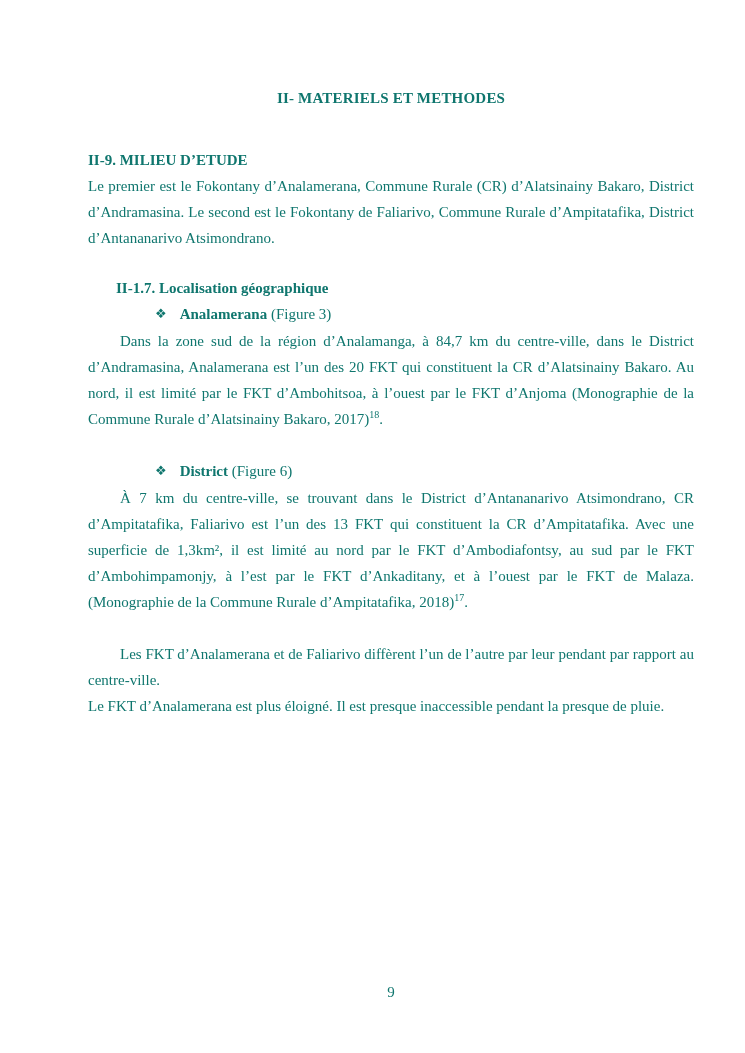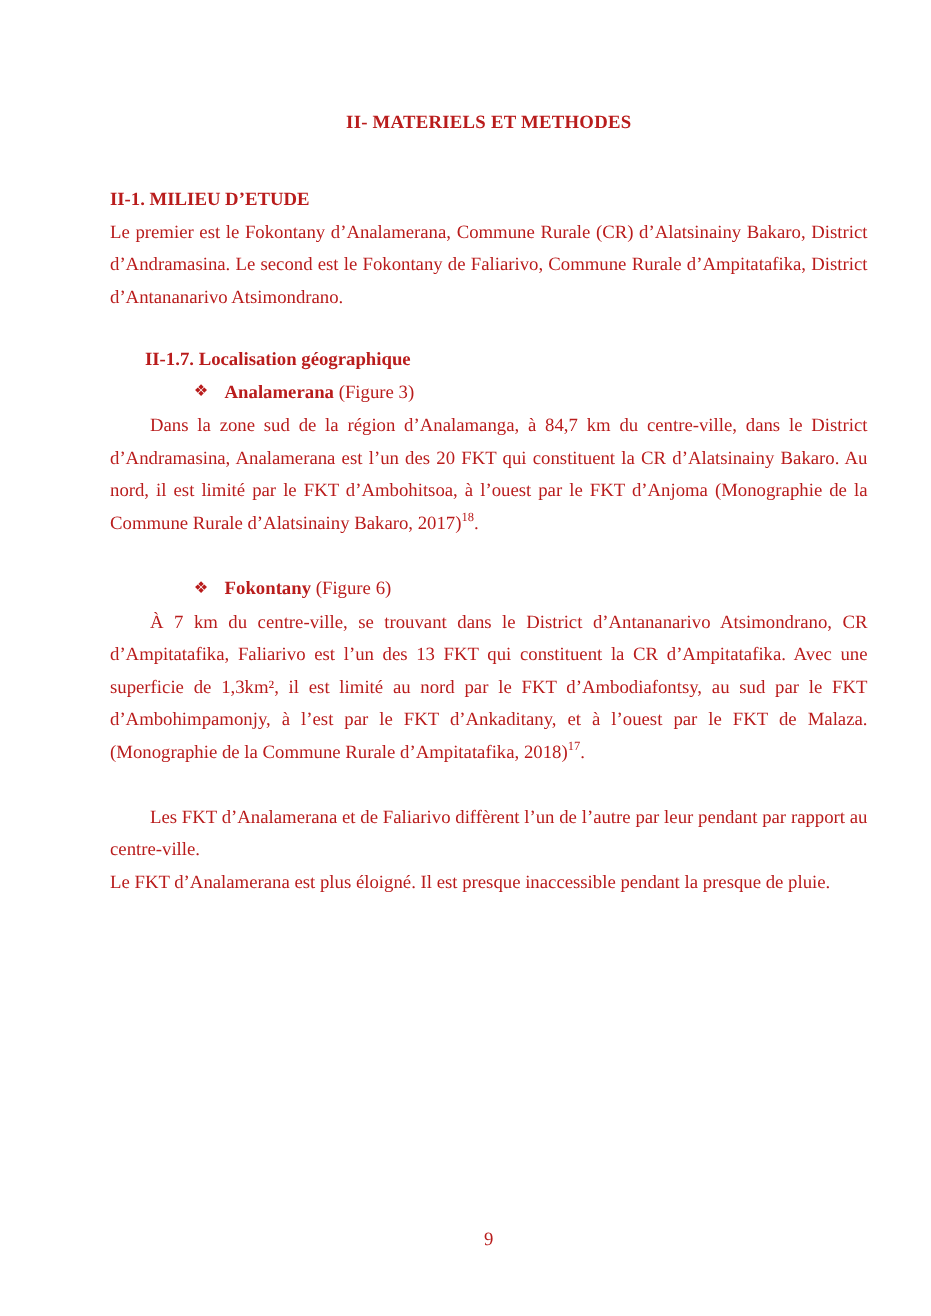--- a/index.html
+++ b/index.html
@@ -9,7 +9,7 @@
     width: 745px;
     height: 1053px;
     background: #ffffff;
-    color: #b91c1c;
+    color: #0f766e;
     font-family: "Liberation Serif", "DejaVu Serif", serif;
     font-size: 15px;
     line-height: 26px;

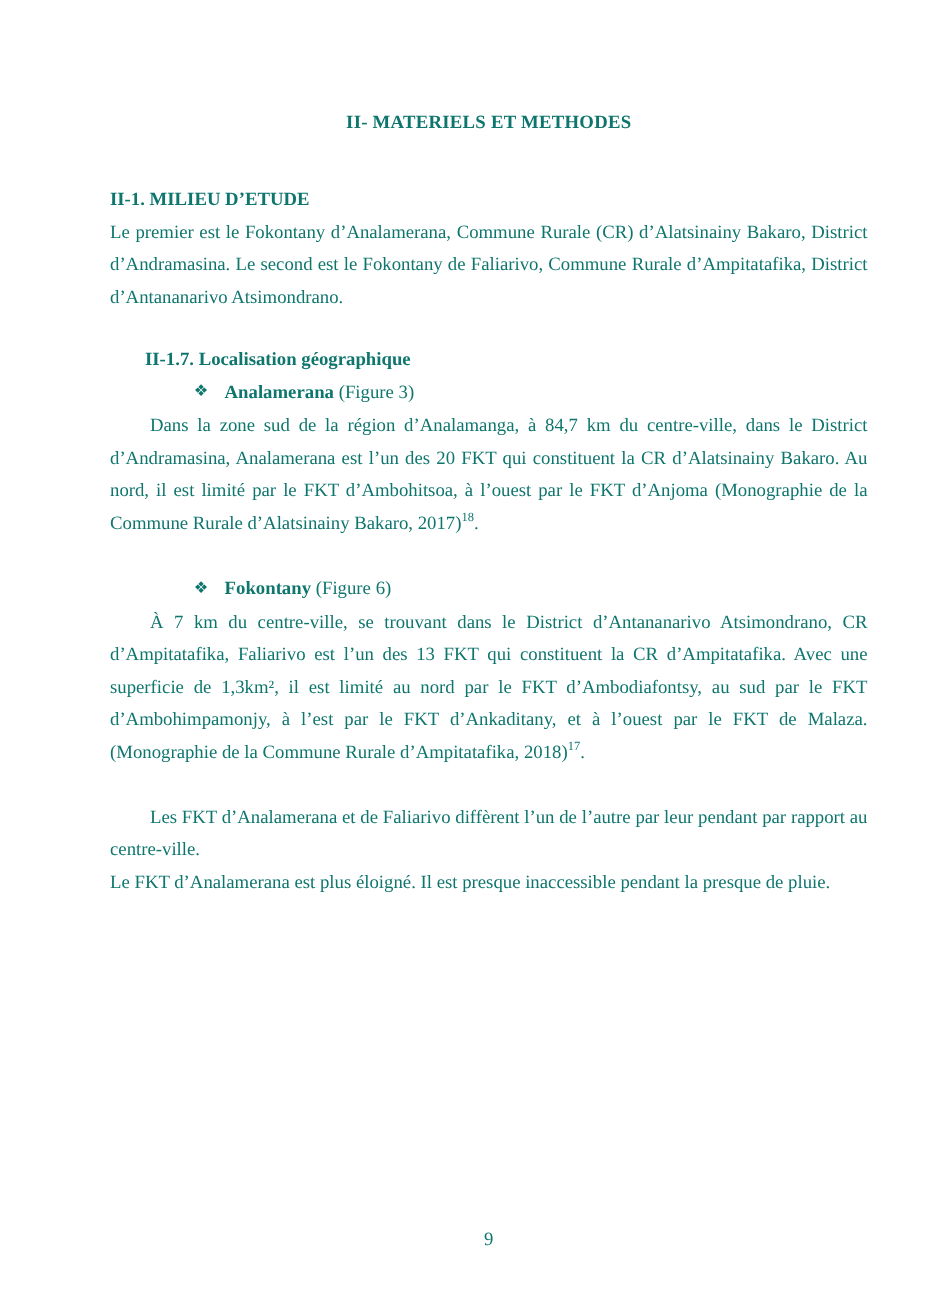--- a/index.html
+++ b/index.html
@@ -71,7 +71,7 @@
 
     <div class="doc-title">II- MATERIELS ET METHODES</div>
 
-    <div class="section-heading">II-1. MILIEU D’ETUDE</div>
+    <div class="section-heading">II-9. MILIEU D’ETUDE</div>
 
 
     <p class="body-para">Le premier est le Fokontany d’Analamerana, Commune Rurale (CR) d’Alatsinainy Bakaro, District d’Andramasina. Le second est le Fokontany de Faliarivo, Commune Rurale d’Ampitatafika, District d’Antananarivo Atsimondrano.</p>

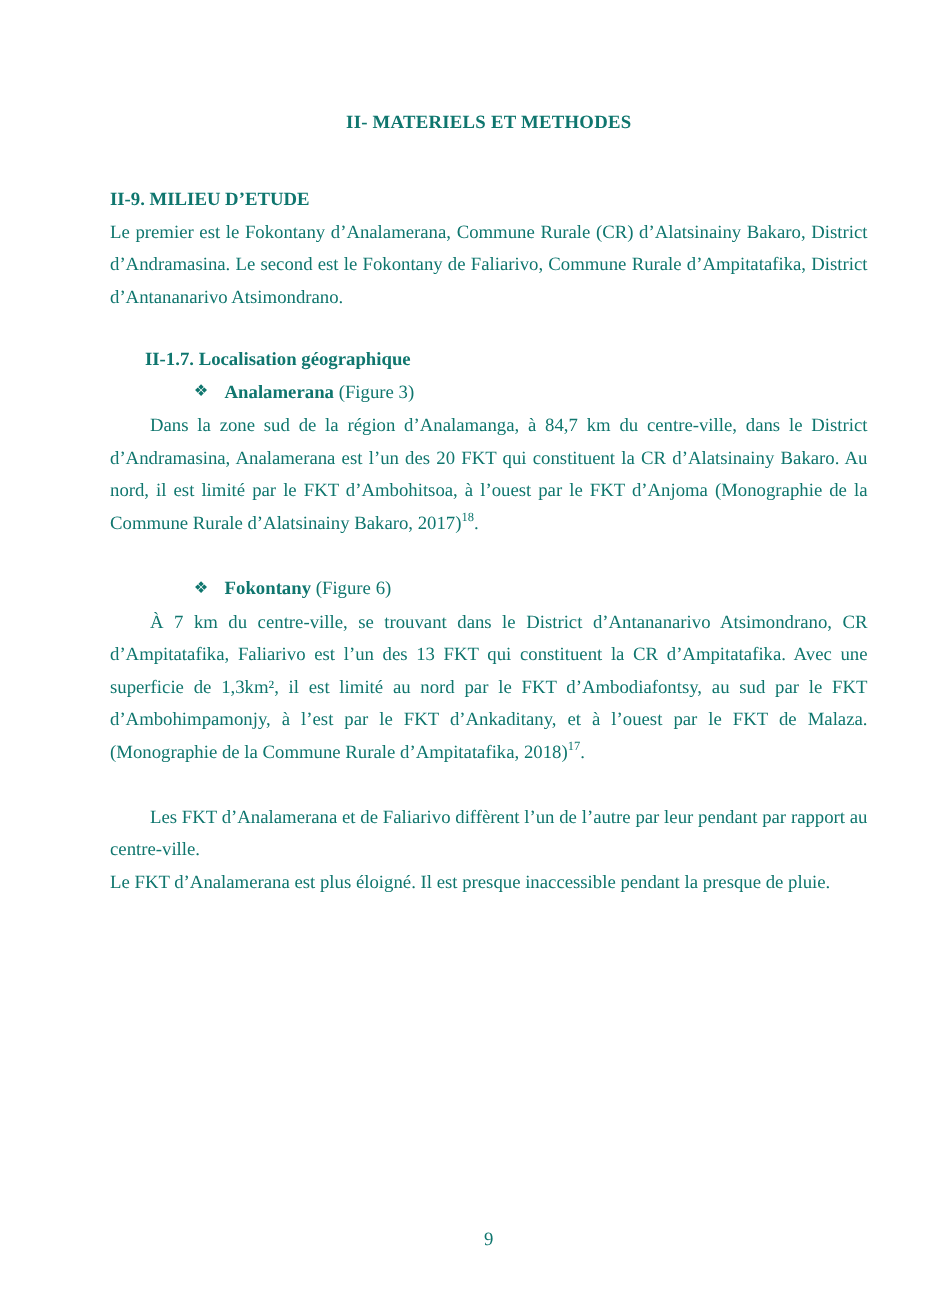--- a/index.html
+++ b/index.html
@@ -85,7 +85,7 @@
     <p class="body-para first-indent"><span>Dans la zone sud de la région d’Analamanga, à 84,7 km du centre-ville, dans le District d’Andramasina, Analamerana est l’un des 20 FKT qui constituent la CR d’Alatsinainy Bakaro. Au nord, il est limité par le FKT d’Ambohitsoa, à l’ouest par le FKT d’Anjoma (Monographie de la Commune Rurale d’Alatsinainy Bakaro, 2017)</span><sup class="footnote">18</sup><span>.</span></p>
 
     <div class="bullet-line gap-above">
-      <span class="bullet-glyph">❖</span><span class="bullet-name">Fokontany</span> <span>(Figure 6)</span>
+      <span class="bullet-glyph">❖</span><span class="bullet-name">District</span> <span>(Figure 6)</span>
     </div>
 
     <p class="body-para first-indent"><span>À 7 km du centre-ville, se trouvant dans le District d’Antananarivo Atsimondrano, CR d’Ampitatafika, Faliarivo est l’un des 13 FKT qui constituent la CR d’Ampitatafika. Avec une superficie de 1,3km², il est limité au nord par le FKT d’Ambodiafontsy, au sud par le FKT d’Ambohimpamonjy, à l’est par le FKT d’Ankaditany, et à l’ouest par le FKT de Malaza. (Monographie de la Commune Rurale d’Ampitatafika, 2018)</span><sup class="footnote">17</sup><span>.</span></p>

